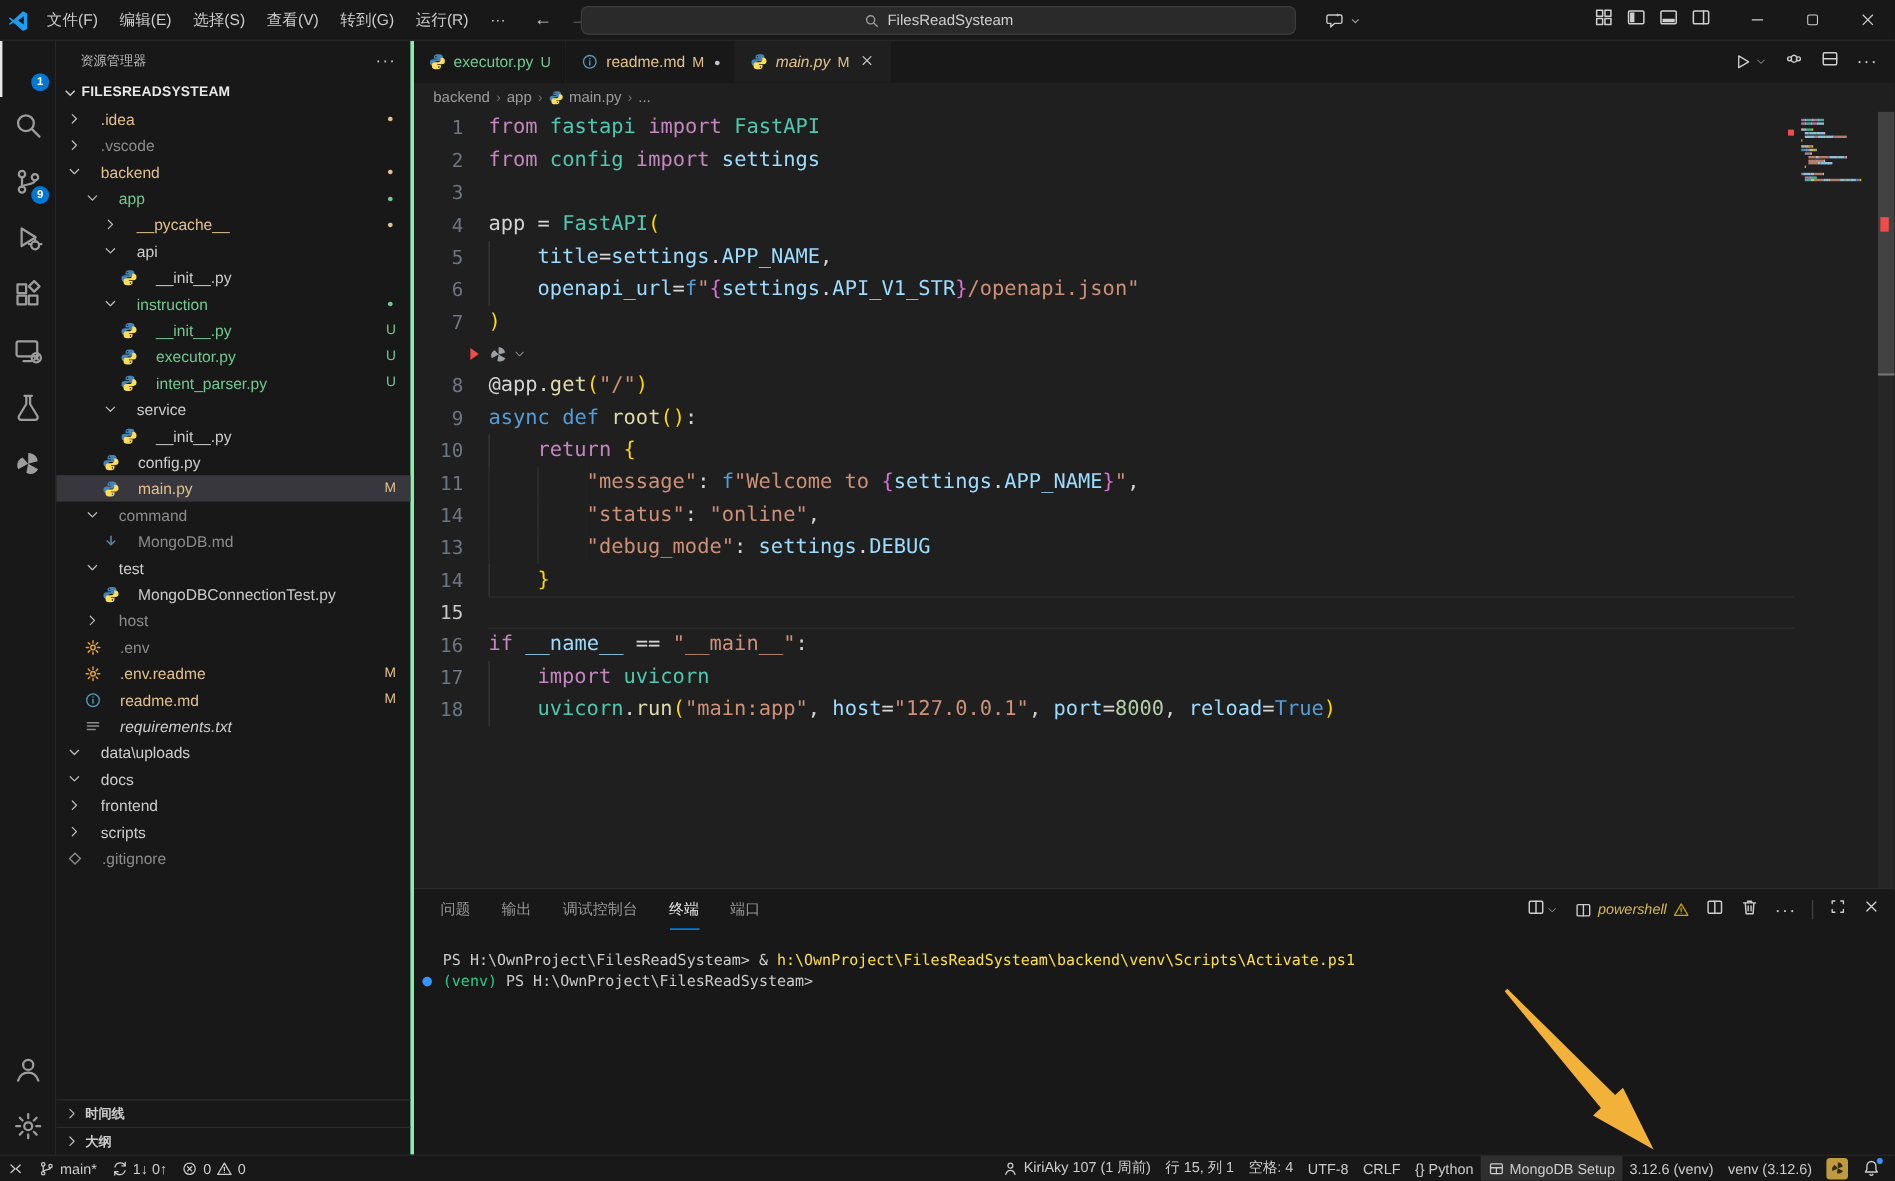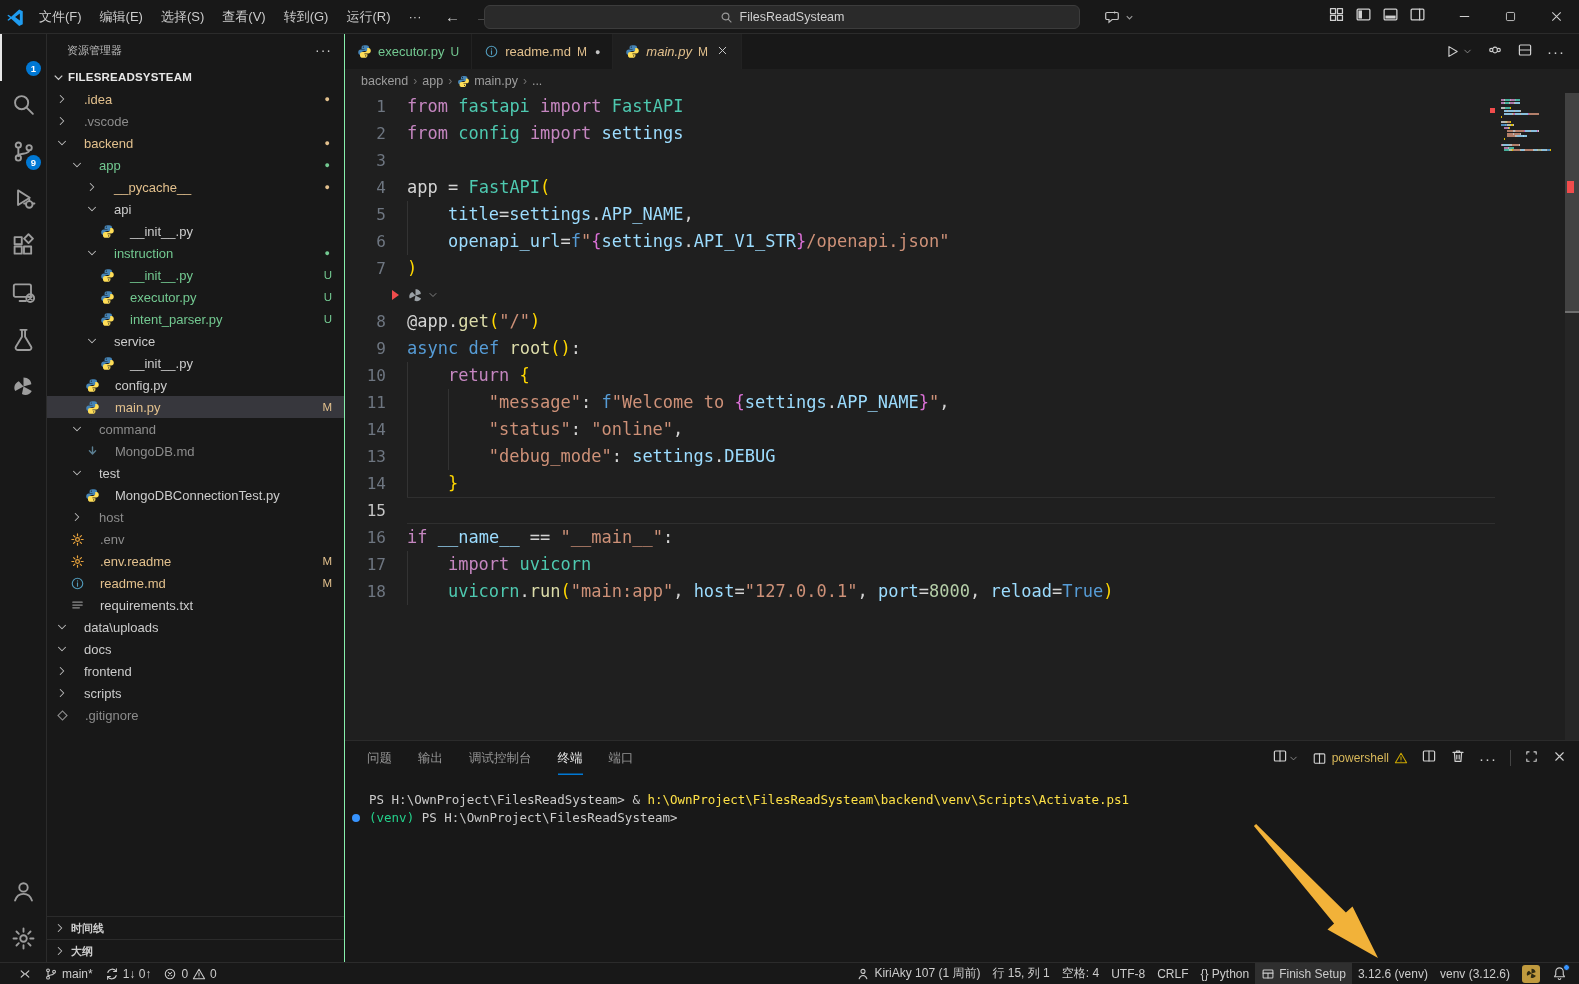--- a/index.html
+++ b/index.html
@@ -38,7 +38,7 @@
     padding:0 3px; font-weight:bold; }
   .act-bottom { margin-top:auto; }
 
-  .sidebar { width:298px; border-right:1px solid #86efac; background:#181818;
+  .sidebar { width:298px; border-right:3px solid #86efac; background:#181818;
     display:flex; flex-direction:column; }
   .sb-header { height:32px; display:flex; align-items:center; padding:0 12px 0 20px;
     font-size:11px; color:#bbbbbb; }

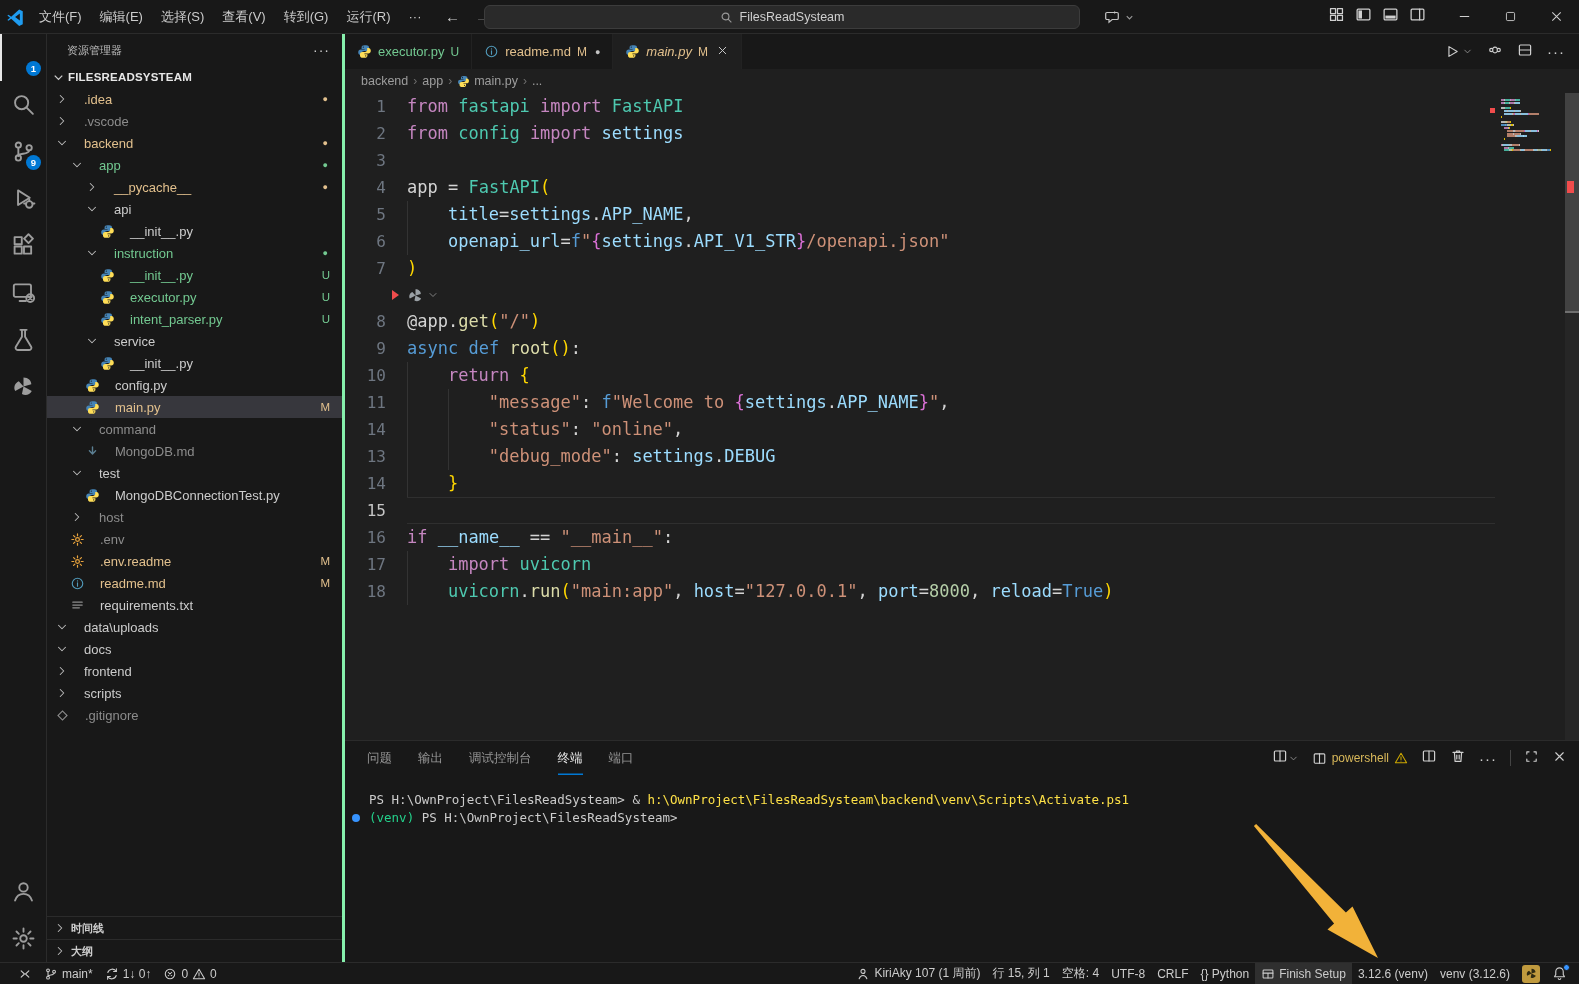--- a/index.html
+++ b/index.html
@@ -553,7 +553,7 @@
             <span class="lbl gc-modified">readme.md</span>
             <span class="badge gc-modified">M</span>
           </div>
-          <div class="trow" style="padding-left: 23px;">
+          <div class="trow" style="padding-left: 23px; font-style: italic;">
             <span class="ico" style="height: 15px; width: 15px;">
               <svg viewBox="0 0 16 16" fill="none" stroke="#8C8C8C" stroke-width="1.3" stroke-linecap="round">
                 <path d="M3 4.5h10M3 7.5h10M3 10.5h7"></path>

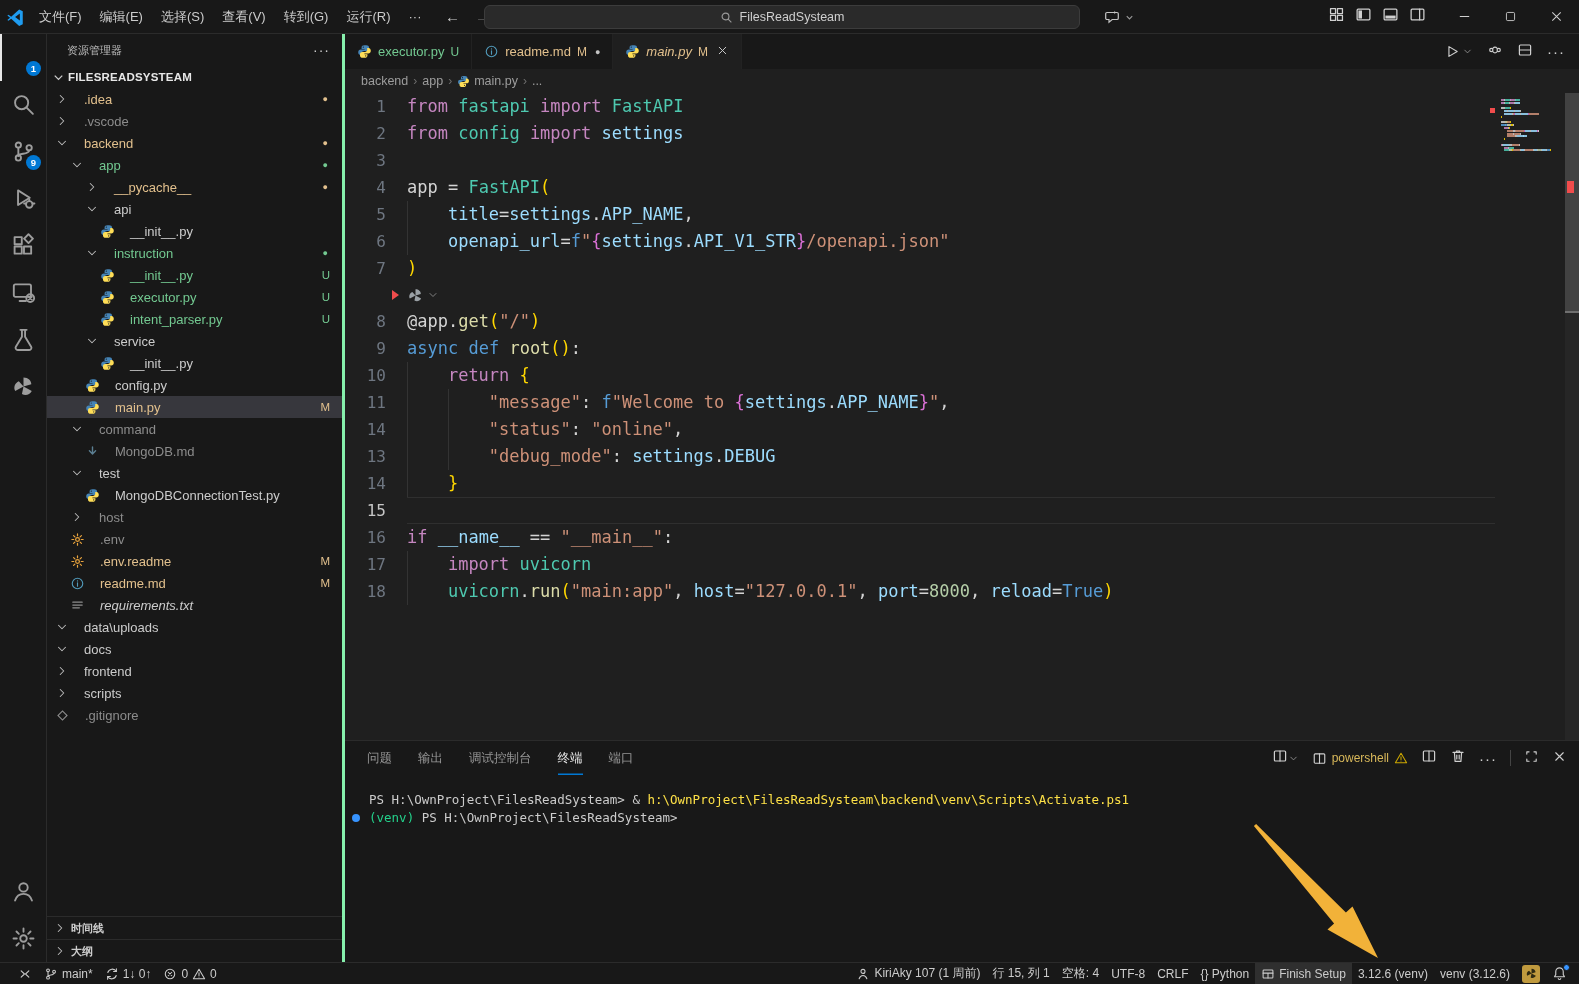--- a/index.html
+++ b/index.html
@@ -109,7 +109,7 @@
   .ptab { font-size:12.5px; color:#969696; height:34px; display:flex; align-items:center; }
   .ptab.active { color:#e7e7e7; box-shadow: inset 0 -1.5px 0 #0078d4; }
   .pactions { margin-left:auto; display:flex; align-items:center; gap:13px; color:#cfcfcf; }
-  .pterm-entry { display:flex; align-items:center; gap:5px; }
+  .pterm-entry { display:flex; align-items:center; gap:5px;font-style:italic; }
   .pdiv { width:1px; height:16px; background:#444444; }
   .terminal { position:relative; flex:1; padding:16px 0 0 24px;
     font-family:"DejaVu Sans Mono", monospace; font-size:12.5px; line-height:18px; }

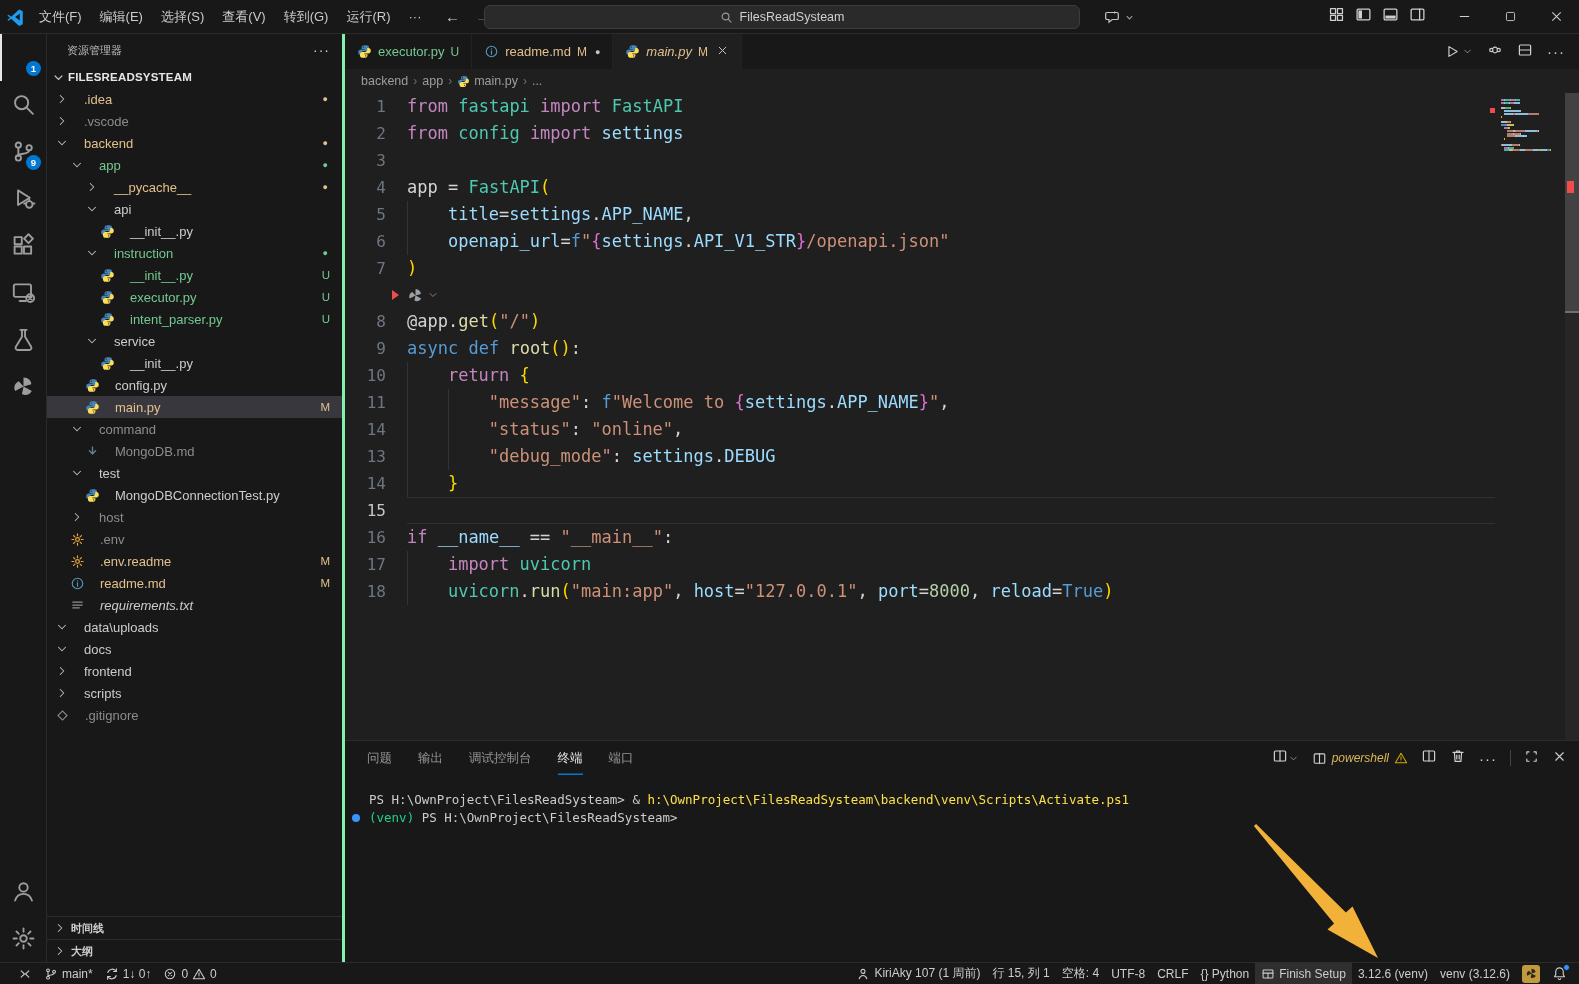--- a/index.html
+++ b/index.html
@@ -119,7 +119,7 @@
   
   .statusbar { height:22px; border-top:1px solid #2b2b2b; background:#181818;
     display:flex; align-items:center; font-size:12px; color:#cccccc; }
-  .st-left { display:flex; height:100%; padding-left:12px; }
+  .st-left { display:flex; height:100%; padding-left:0; }
   .st-right { margin-left:auto; display:flex; align-items:center; height:100%; padding-right:6px; }
   .st-item { display:flex; align-items:center; gap:4px; height:100%; padding:0 6px; white-space:nowrap; }
   .st-item.hl { background:#2f2f2f; }

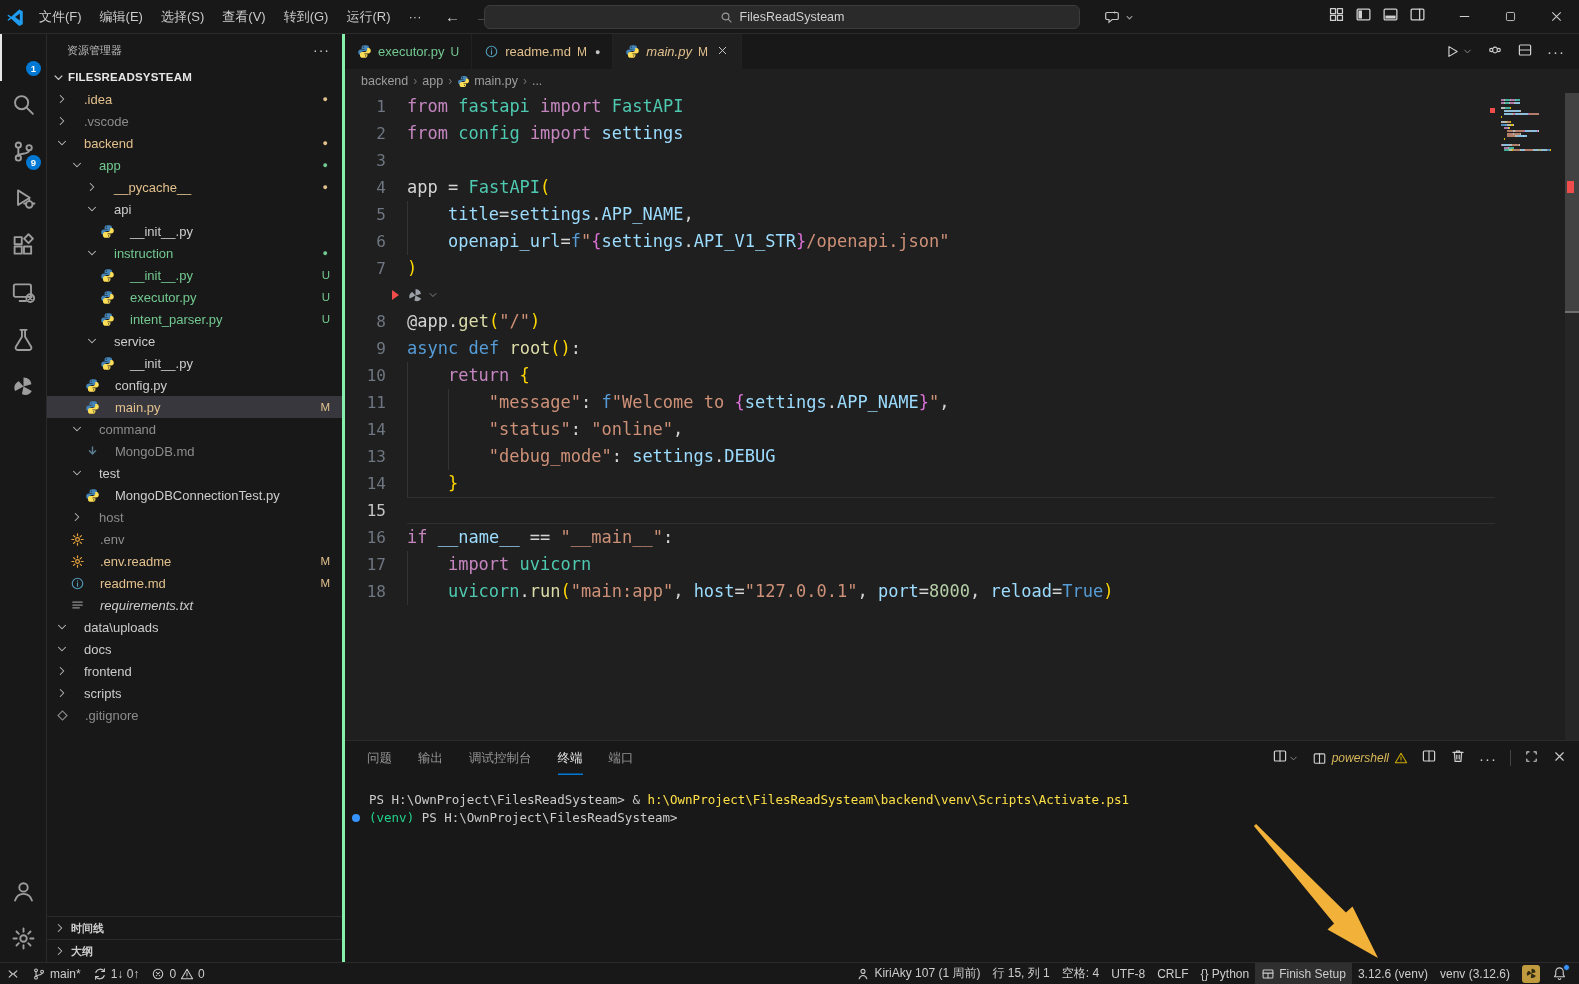--- a/index.html
+++ b/index.html
@@ -1108,7 +1108,7 @@
               <path d="M2.4 7h11.2M8 7v5.6"></path>
             </svg>
           </span>
-          <span>Finish Setup</span>
+          <span>MongoDB Setup</span>
         </div>
         <div class="st-item">
           <span>3.12.6 (venv)</span>

